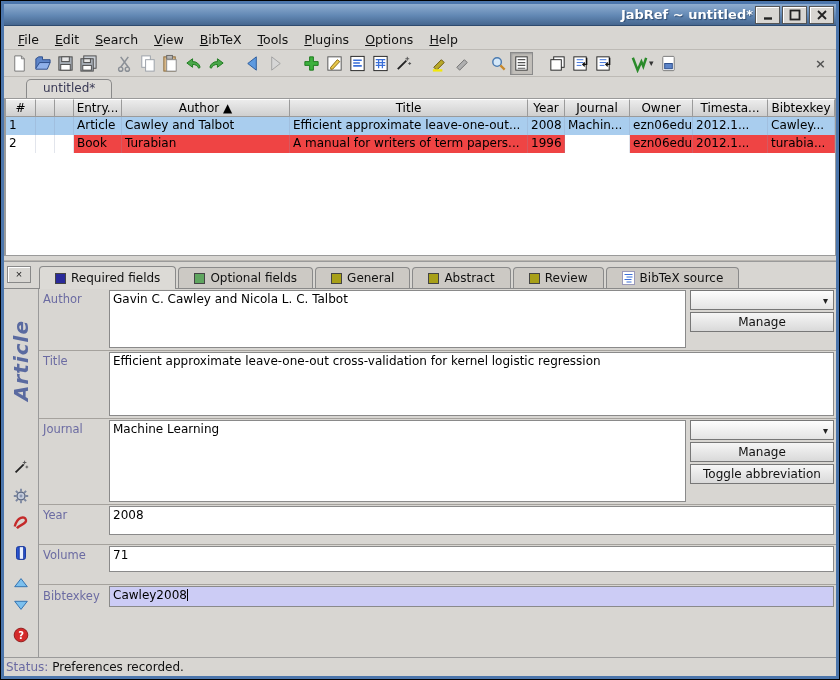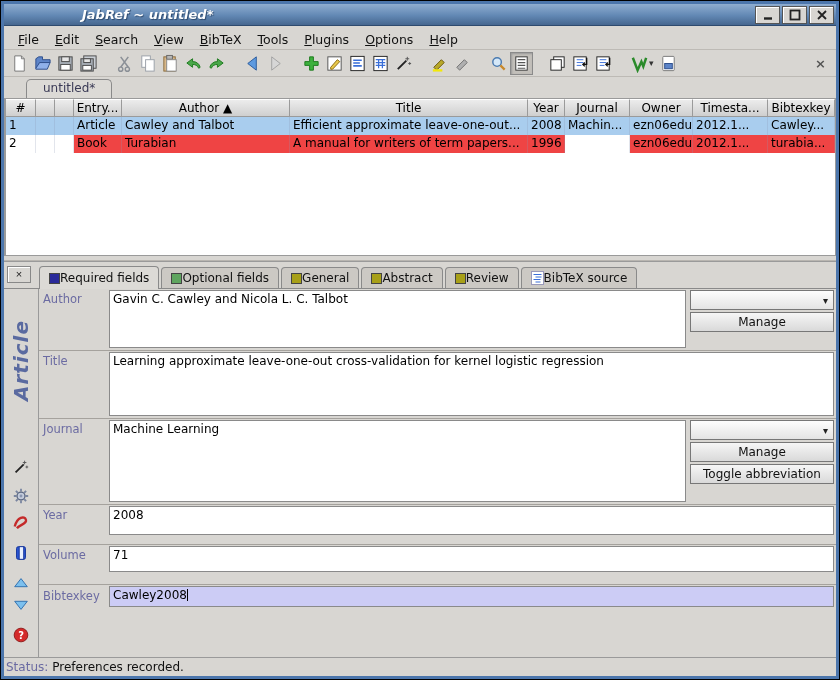--- a/index.html
+++ b/index.html
@@ -11,8 +11,8 @@
   
   .titlebar { height:22px; flex:0 0 22px; display:flex; align-items:center;
               background:linear-gradient(#8fadd0,#6288b4 55%,#46678f); border-bottom:1px solid #2e4a6e; }
-  .title { flex:1; text-align:left; color:#fff; font-weight:bold; font-size:13px;
-           text-shadow:1px 1px 1px #2e4a6e; padding-left:78px; white-space:nowrap; overflow:hidden;font-style:italic; }
+  .title { flex:1; text-align:right; color:#fff; font-weight:bold; font-size:13px;
+           text-shadow:1px 1px 1px #2e4a6e; padding-left:78px; white-space:nowrap; overflow:hidden; }
   .winbtns { display:flex; gap:2px; padding:0 2px; }
   .wbtn { width:25px; height:18px; background:#d8d6d2; border:1px solid #555;
           box-shadow:inset 1px 1px 0 #fff; display:flex; align-items:center; justify-content:center; cursor:default; }

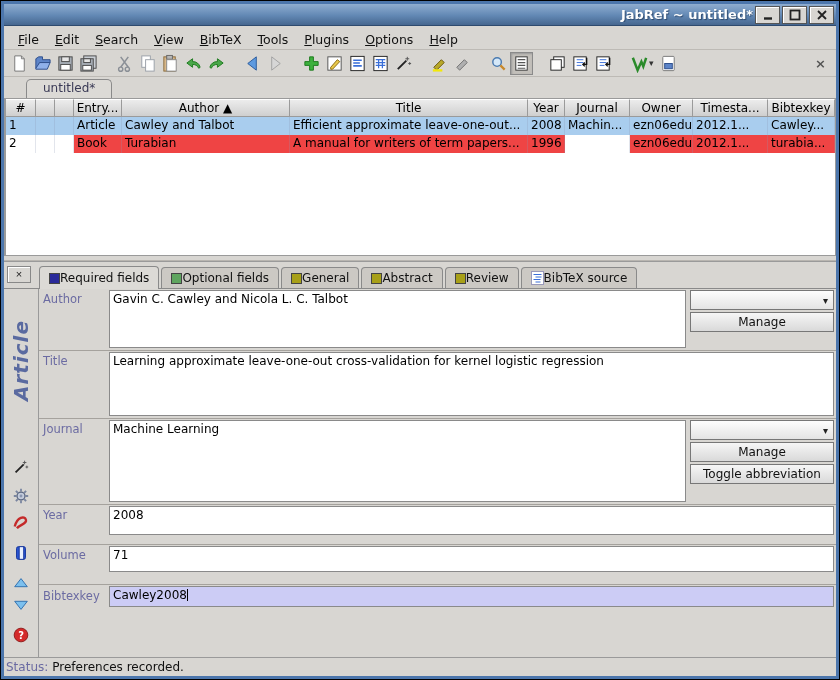--- a/index.html
+++ b/index.html
@@ -62,7 +62,7 @@
   .ed-close { width:24px; height:17px; margin-bottom:5px; margin-right:8px; background:#d8d6d2;
               border:1px solid #888; box-shadow:inset 1px 1px 0 #fff; font-size:11px; line-height:13px;
               text-align:center; color:#222; }
-  .etab { height:21px; display:flex; align-items:center; padding:0 9px; font-size:12px; color:#111;
+  .etab { height:21px; display:flex; align-items:center; gap:5px; padding:0 15px; font-size:12px; color:#111;
           background:#ccc9c4; border:1px solid #8a8a8a; border-bottom:none; border-radius:4px 4px 0 0; margin-right:2px; }
   .etab.active { background:#dcdad6; position:relative; top:1px; height:23px; }
   .sq { width:11px; height:11px; border:1px solid #444; display:inline-block; }

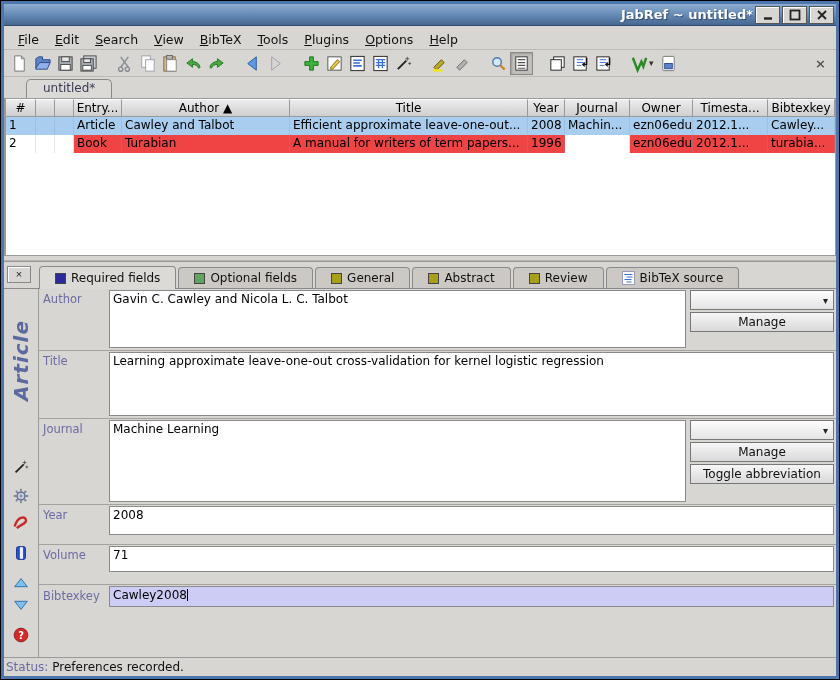--- a/index.html
+++ b/index.html
@@ -442,7 +442,7 @@
           <div class="frow" style="height:68px">
             <div class="flabel">Title</div>
             <div class="fmid">
-                <div class="fbox" style="height:64px"><span>Learning approximate leave-one-out cross-validation for kernel logistic regression</span></div>
+                <div class="fbox" style="height:64px"><span>Efficient approximate leave-one-out cross-validation for kernel logistic regression</span></div>
               </div>
           </div>
 

